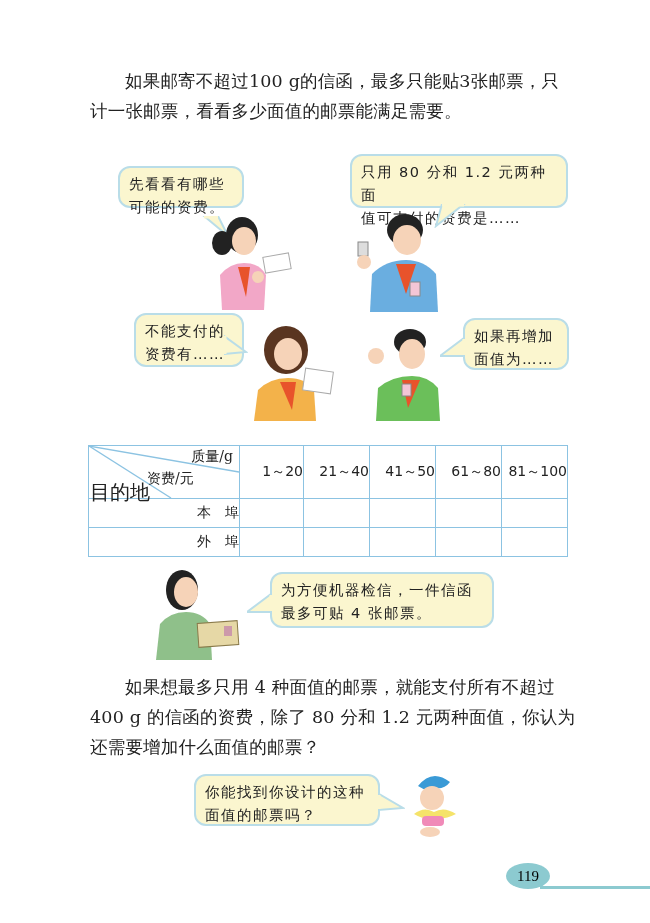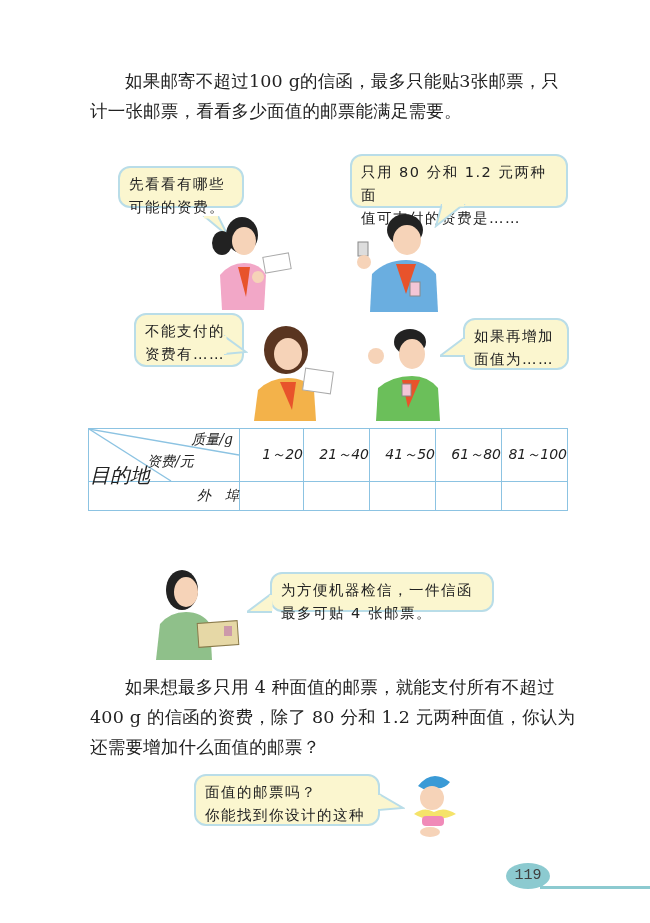--- a/index.html
+++ b/index.html
@@ -11,7 +11,7 @@
             font-family:"DejaVu Sans", sans-serif; font-size:14.5px; line-height:23px; padding:5px 9px;
             color:#222; letter-spacing:1.5px; box-sizing:border-box; }
   .figure { position:absolute; }
-  table.fee { position:absolute; left:88px; top:428px; border-collapse:collapse; font-family:"DejaVu Sans", sans-serif;font-style:italic; }
+  table.fee { position:absolute; left:88px; top:445px; border-collapse:collapse; font-family:"DejaVu Sans", sans-serif; }
   table.fee td { border:1.5px solid #8cc3e2; height:28px; text-align:right; font-size:14px; color:#222; padding:0; }
   table.fee td.head { height:52px; }
   .pgnum { position:absolute; left:506px; top:863px; width:44px; height:26px; border-radius:50%;

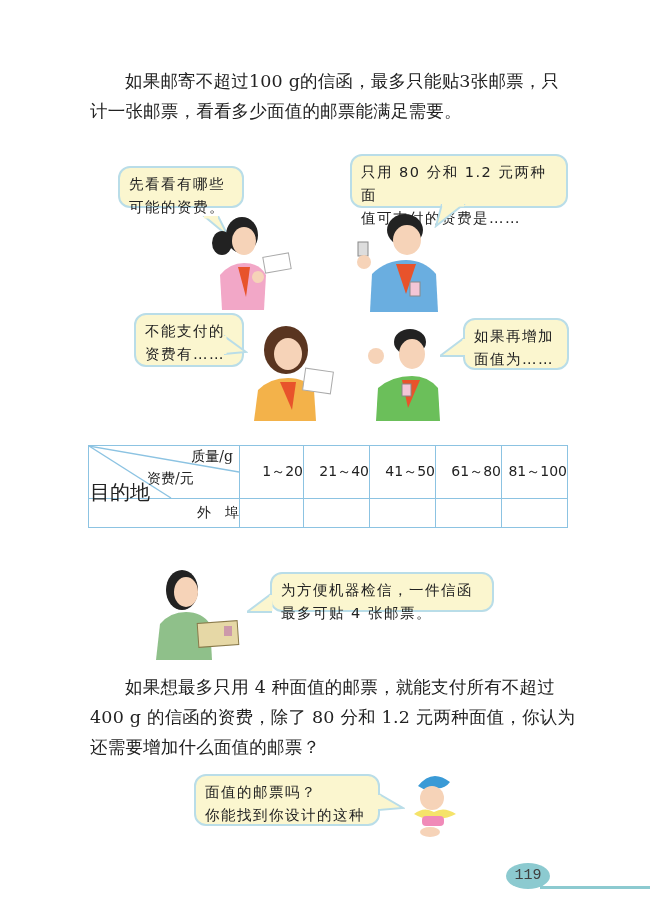--- a/index.html
+++ b/index.html
@@ -118,6 +118,14 @@
     <td class="head" style="width:65px;">81～100</td>
   </tr>
   <tr>
+    <td style="font-family:'DejaVu Serif',serif;">本　埠</td>
+    <td></td>
+    <td></td>
+    <td></td>
+    <td></td>
+    <td></td>
+  </tr>
+  <tr>
     <td style="font-family:'DejaVu Serif',serif;">外　埠</td>
     <td></td>
     <td></td>

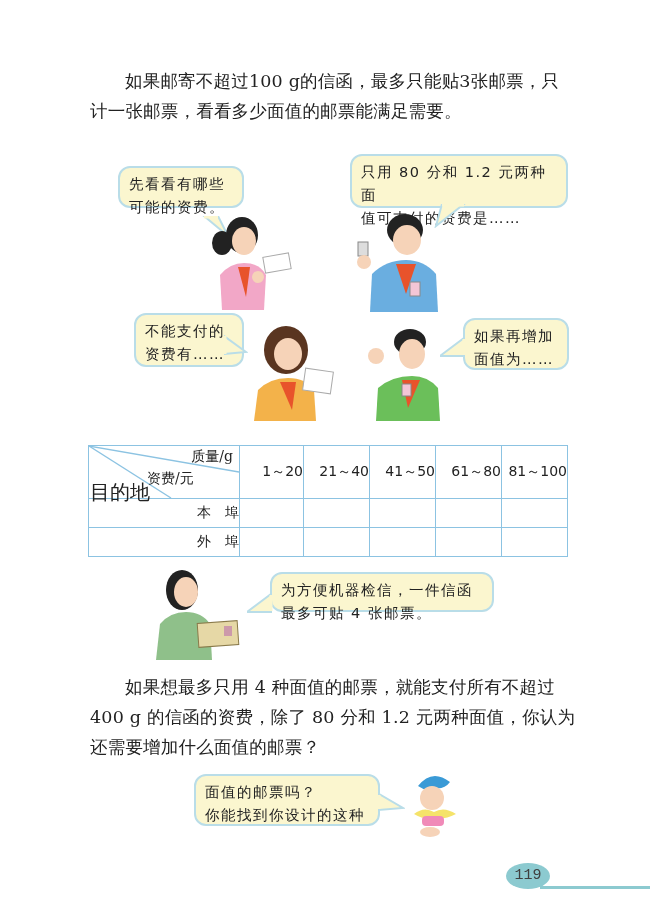--- a/index.html
+++ b/index.html
@@ -144,7 +144,7 @@
   <rect x="72" y="58" width="8" height="10" fill="#c9a"></rect>
 </svg>
 
-<div class="bubble" style="left:270px; top:572px; width:224px; height:40px;">
+<div class="bubble" style="left:270px; top:572px; width:224px; height:56px;">
   <div>为方便机器检信，一件信函</div>
   <div>最多可贴 4 张邮票。</div>
 </div>

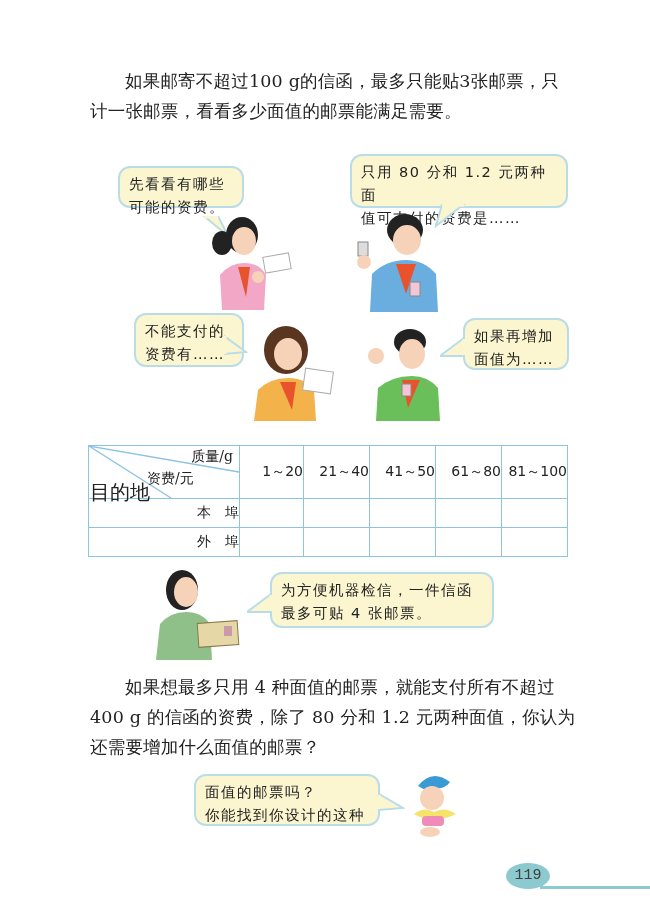--- a/index.html
+++ b/index.html
@@ -160,8 +160,8 @@
 </div>
 
 <div class="bubble" style="left:194px; top:774px; width:186px; height:52px;">
+  <div>你能找到你设计的这种</div>
   <div>面值的邮票吗？</div>
-  <div>你能找到你设计的这种</div>
 </div>
 <svg class="figure" style="left:377px;top:792px;" width="28" height="20">
     <polygon points="2,2 2,18 26,16" fill="#fbf6cf" stroke="#b9dde8" stroke-width="2"></polygon>

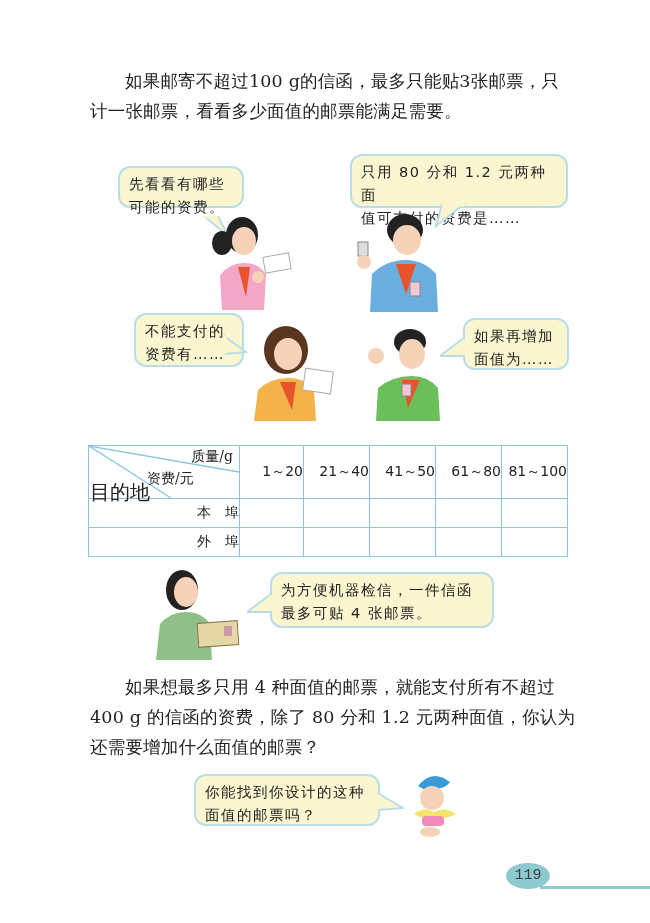--- a/index.html
+++ b/index.html
@@ -15,7 +15,7 @@
   table.fee td { border:1.5px solid #8cc3e2; height:28px; text-align:right; font-size:14px; color:#222; padding:0; }
   table.fee td.head { height:52px; }
   .pgnum { position:absolute; left:506px; top:863px; width:44px; height:26px; border-radius:50%;
-           background:#8ccad0; font-family:Liberation Mono, monospace; font-size:15px; text-align:center; line-height:26px; color:#404040; }
+           background:#8ccad0; font-family:Liberation Serif, serif; font-size:15px; text-align:center; line-height:26px; color:#000000; }
   .pgline { position:absolute; left:540px; top:886px; width:110px; height:3px; background:#8ccad0; }
 </style>
 </head>

